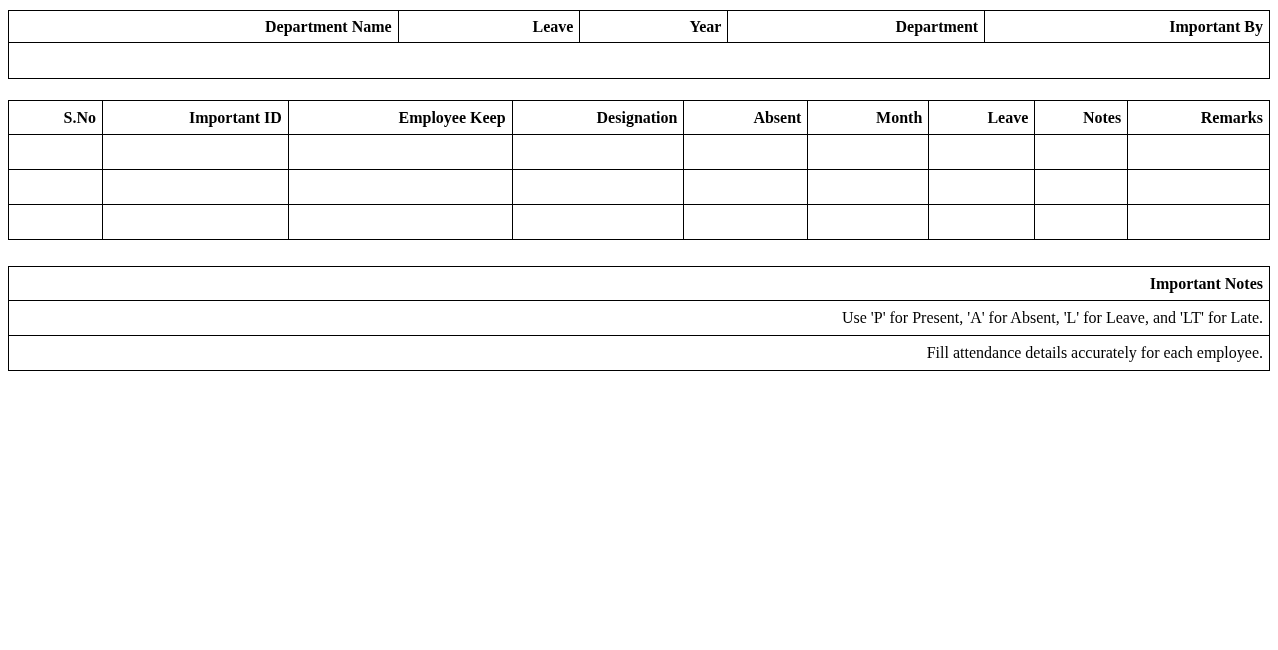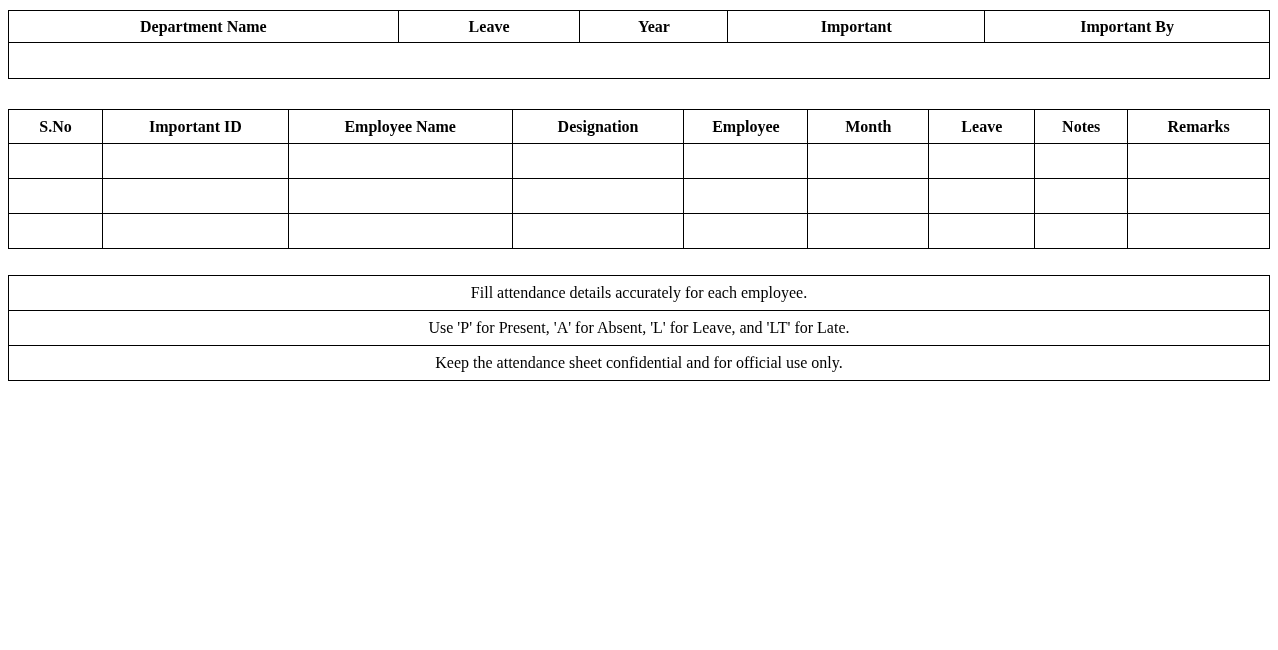--- a/index.html
+++ b/index.html
@@ -23,7 +23,7 @@
   }
   th, td {
     border: 1px solid #000000;
-    text-align: center;
+    text-align: right;
     vertical-align: middle;
     font-size: 16px;
     padding: 0 6px;

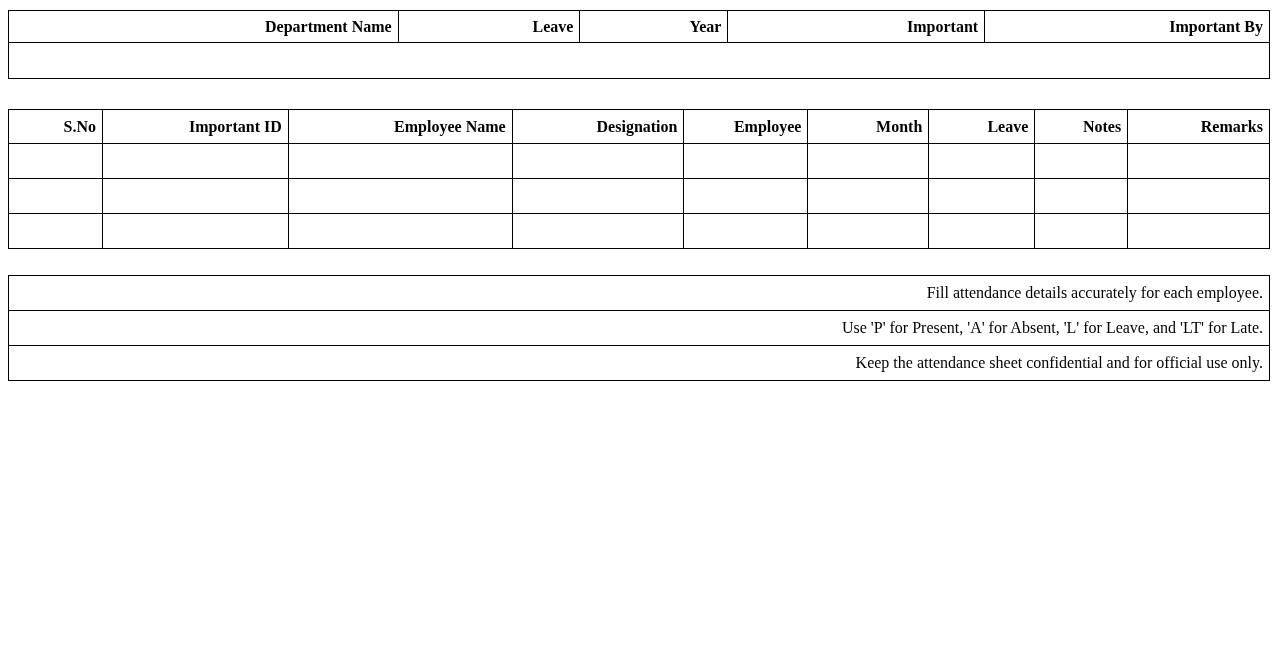--- a/index.html
+++ b/index.html
@@ -62,7 +62,7 @@
     <th>Department Name</th>
     <th>Leave</th>
     <th>Year</th>
-    <th>Important</th>
+    <th>Department</th>
     <th>Important By</th>
   </tr>
   <tr>

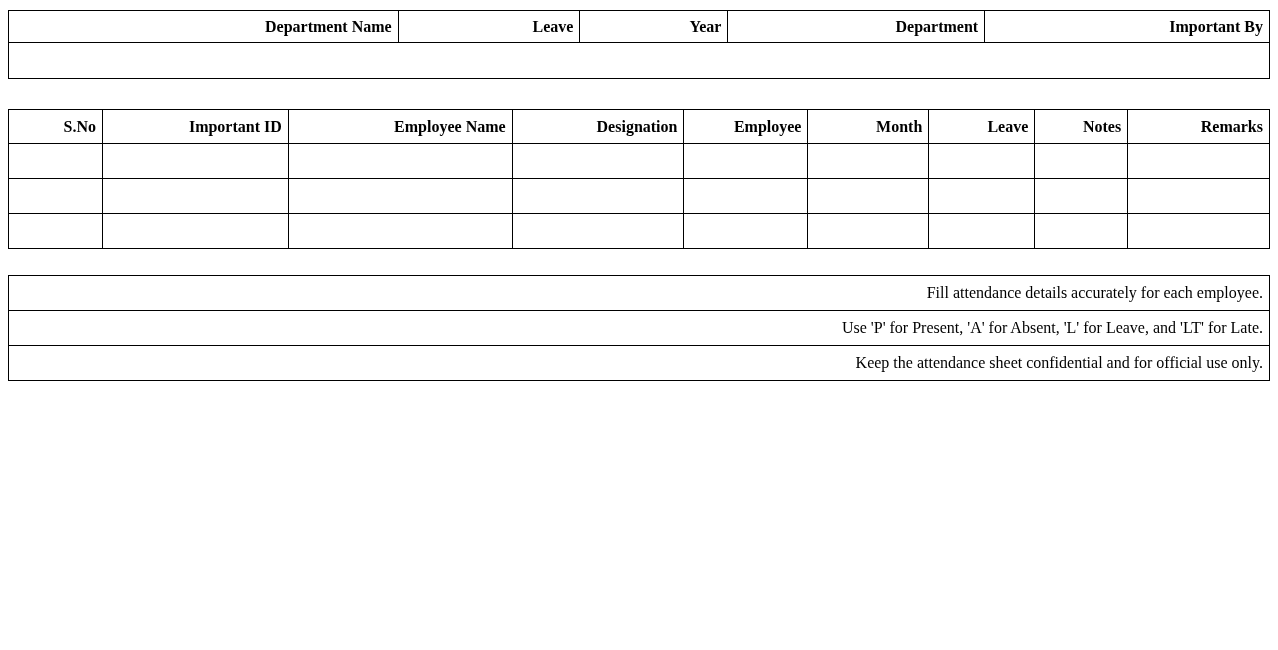--- a/index.html
+++ b/index.html
@@ -37,7 +37,7 @@
   .tbl-header-info td.value-cell { height: 36px; }
 
   
-  .tbl-attendance { margin-top: 30px; }
+  .tbl-attendance { margin-top: 21px; }
   .tbl-attendance th { height: 34px; }
   .tbl-attendance td { height: 35px; }
 

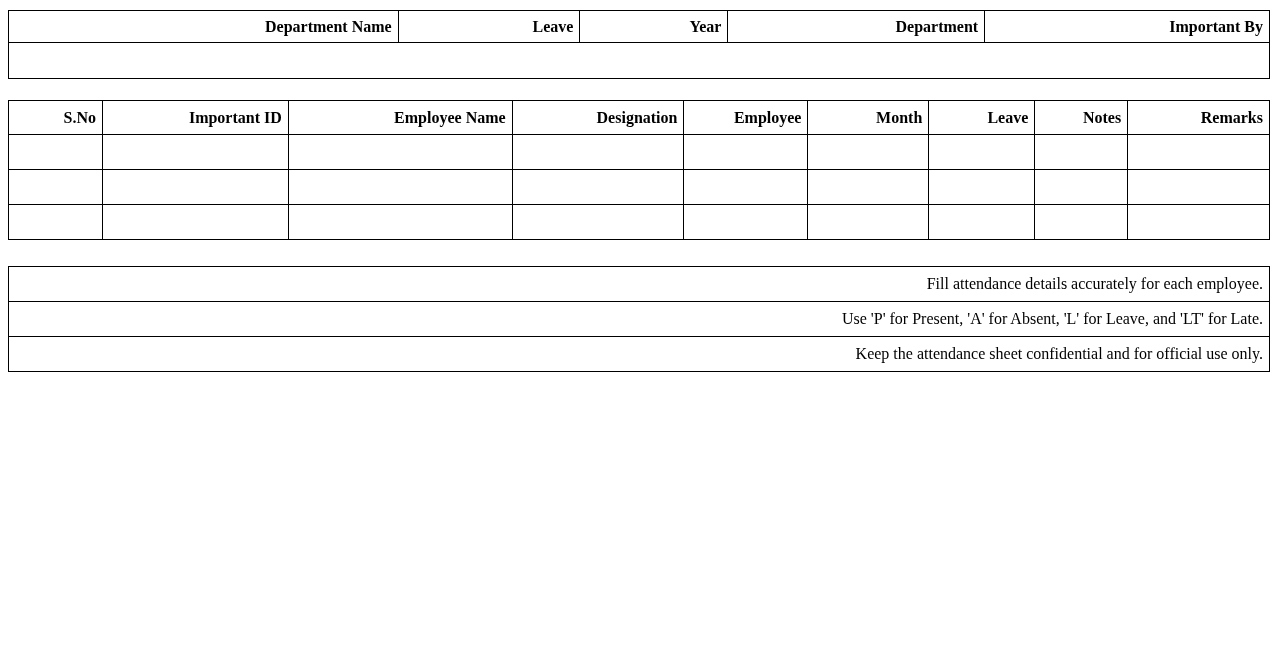--- a/index.html
+++ b/index.html
@@ -87,7 +87,7 @@
       <tr>
     <th>S.No</th>
     <th>Important ID</th>
-    <th>Employee Name</th>
+    <th>Employee Keep</th>
     <th>Designation</th>
     <th>Employee</th>
     <th>Month</th>

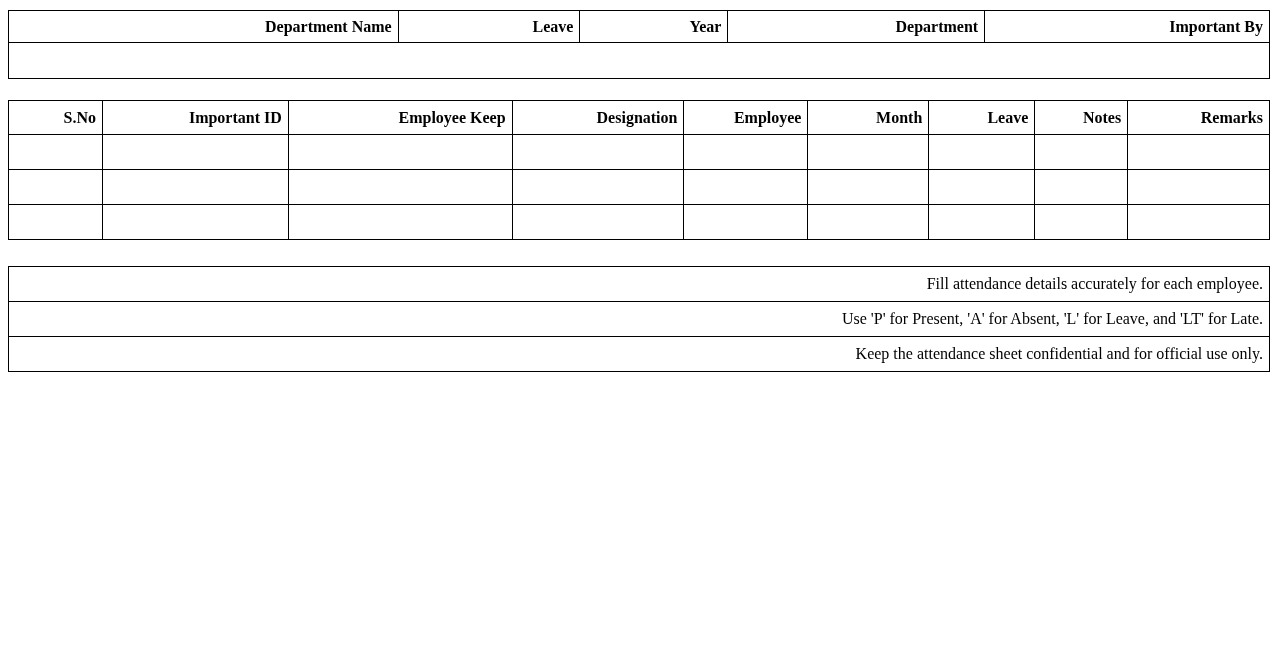--- a/index.html
+++ b/index.html
@@ -89,7 +89,7 @@
     <th>Important ID</th>
     <th>Employee Keep</th>
     <th>Designation</th>
-    <th>Employee</th>
+    <th>Absent</th>
     <th>Month</th>
     <th>Leave</th>
     <th>Notes</th>

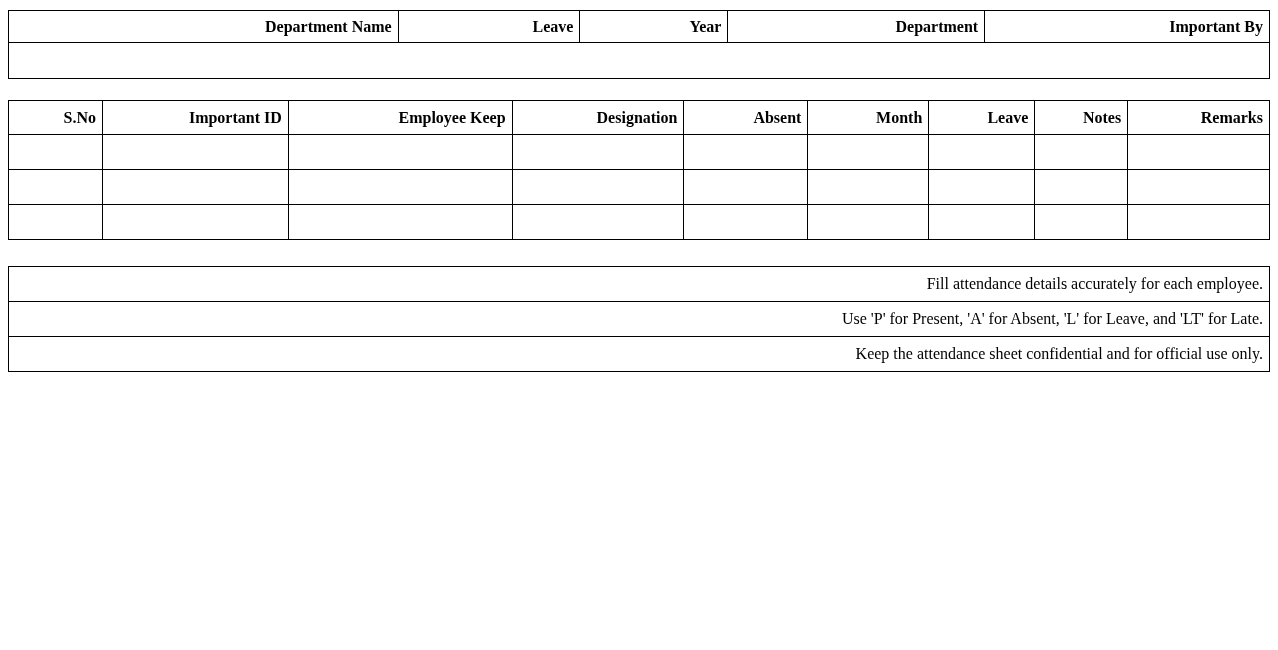--- a/index.html
+++ b/index.html
@@ -133,6 +133,9 @@
 
 <table class="tbl-notes">
   <tbody>
+      <tr>
+    <th>Important Notes</th>
+  </tr>
   <tr>
     <td>Fill attendance details accurately for each employee.</td>
   </tr>

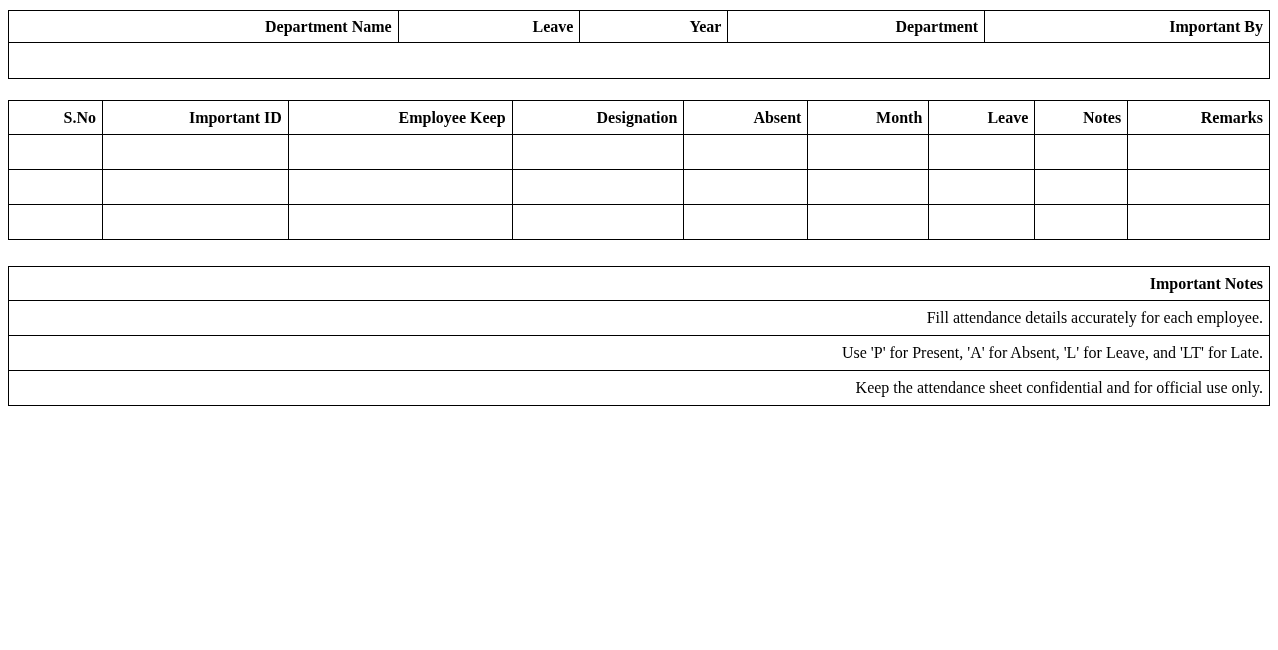--- a/index.html
+++ b/index.html
@@ -137,10 +137,10 @@
     <th>Important Notes</th>
   </tr>
   <tr>
-    <td>Fill attendance details accurately for each employee.</td>
+    <td>Use 'P' for Present, 'A' for Absent, 'L' for Leave, and 'LT' for Late.</td>
   </tr>
   <tr>
-    <td>Use 'P' for Present, 'A' for Absent, 'L' for Leave, and 'LT' for Late.</td>
+    <td>Fill attendance details accurately for each employee.</td>
   </tr>
   <tr>
     <td>Keep the attendance sheet confidential and for official use only.</td>

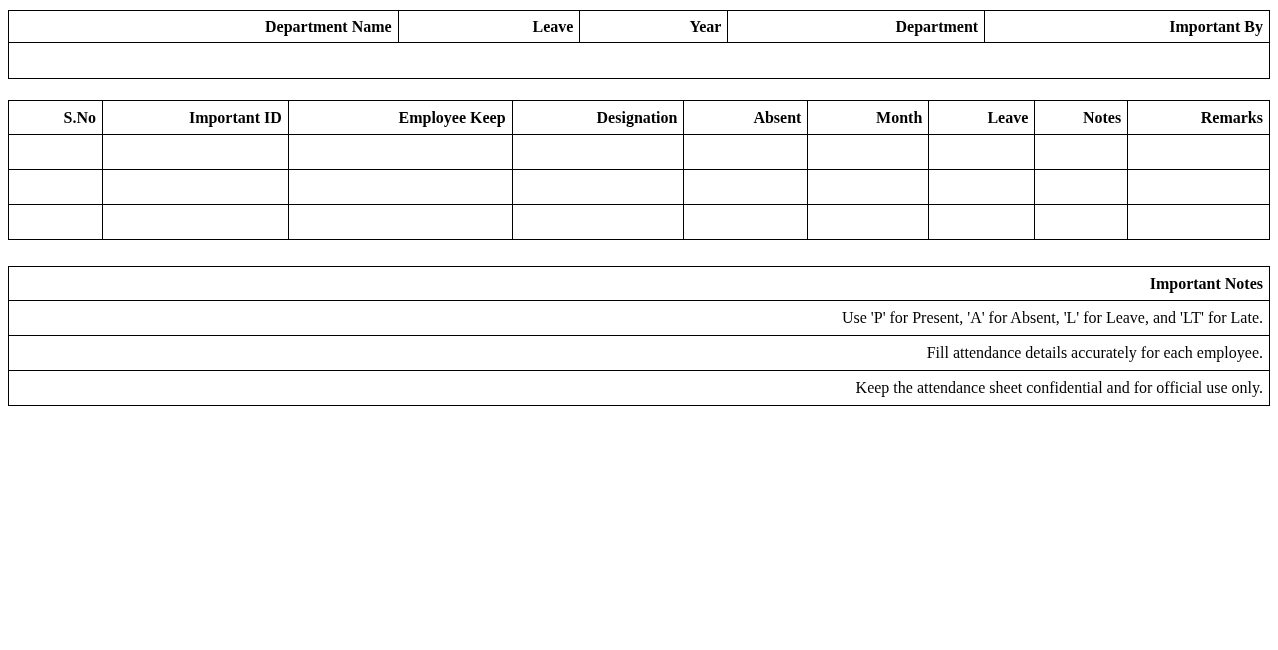--- a/index.html
+++ b/index.html
@@ -142,9 +142,6 @@
   <tr>
     <td>Fill attendance details accurately for each employee.</td>
   </tr>
-  <tr>
-    <td>Keep the attendance sheet confidential and for official use only.</td>
-  </tr>
 </tbody>
   </table>
 

